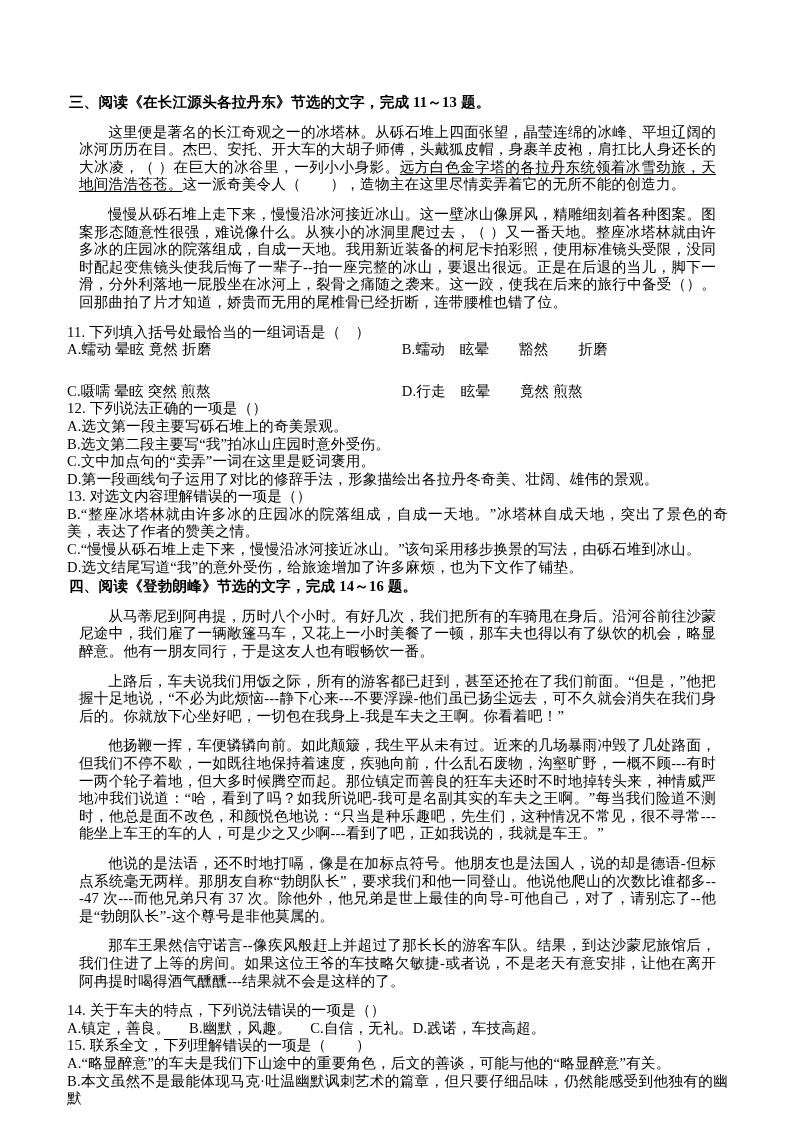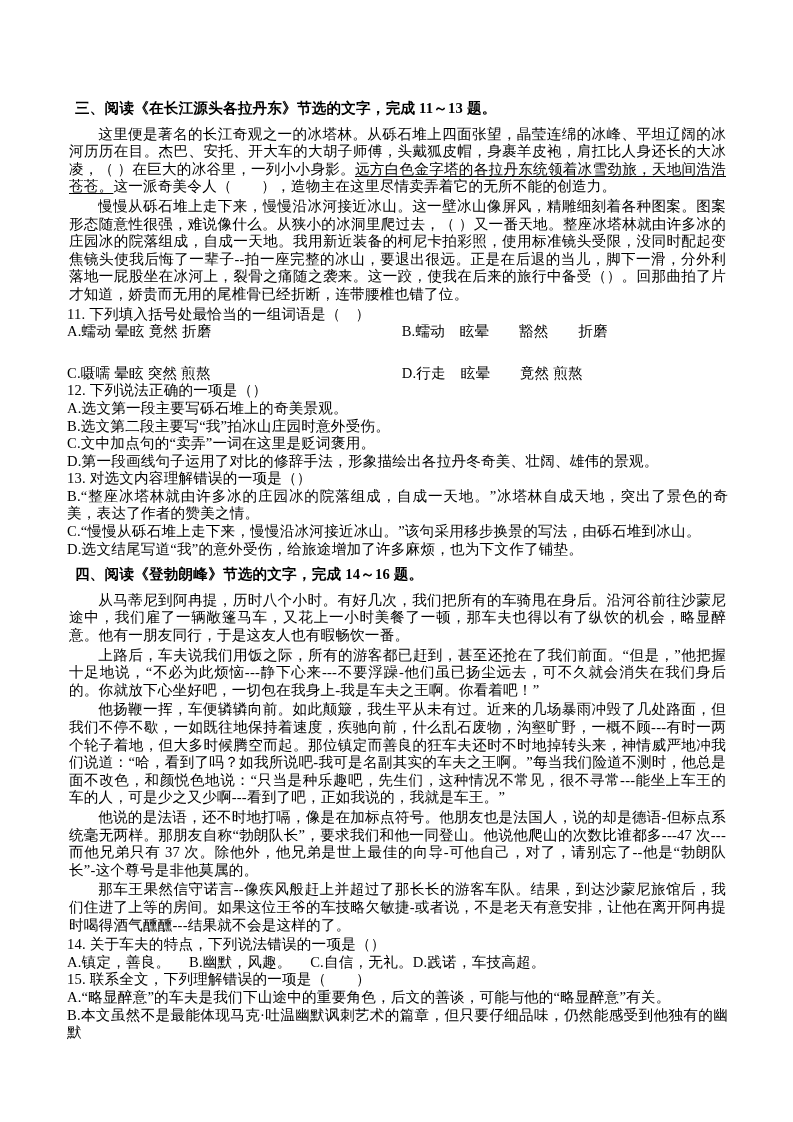--- a/index.html
+++ b/index.html
@@ -26,7 +26,7 @@
   }
   .heading {
     font-weight: bold;
-    margin: 8px;
+    margin: 2px;
   }
   .para {
     margin: 2px;

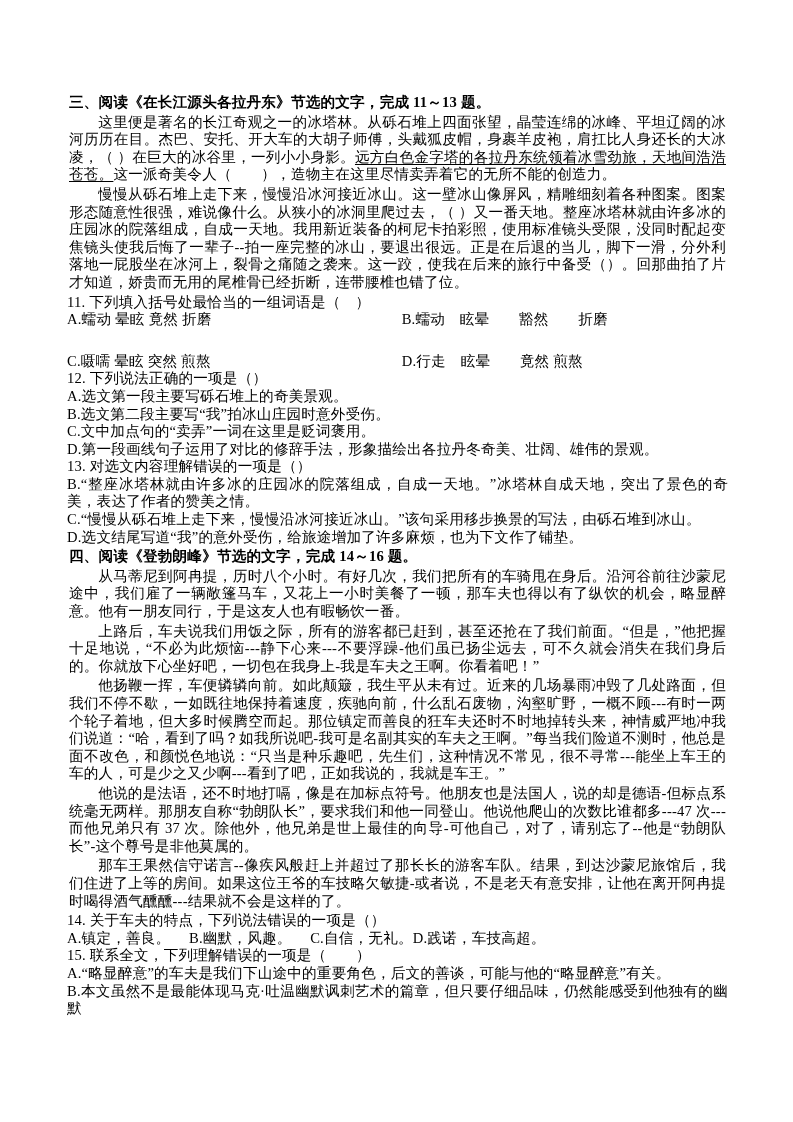--- a/index.html
+++ b/index.html
@@ -29,7 +29,7 @@
     margin: 2px;
   }
   .para {
-    margin: 2px;
+    margin: 12px;
     text-indent: 2em;
   }
   .stem, .opt {

